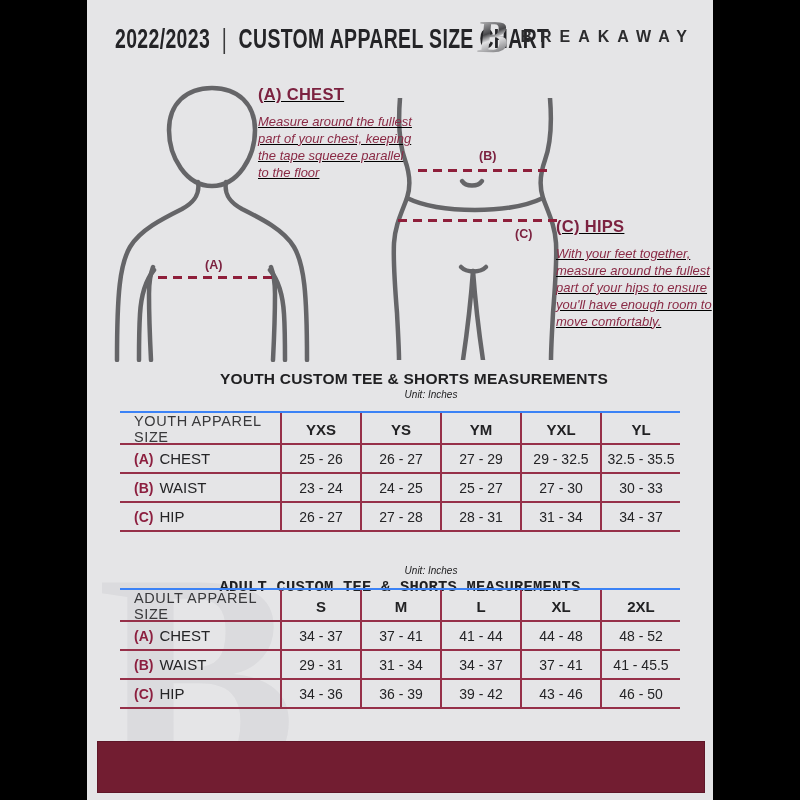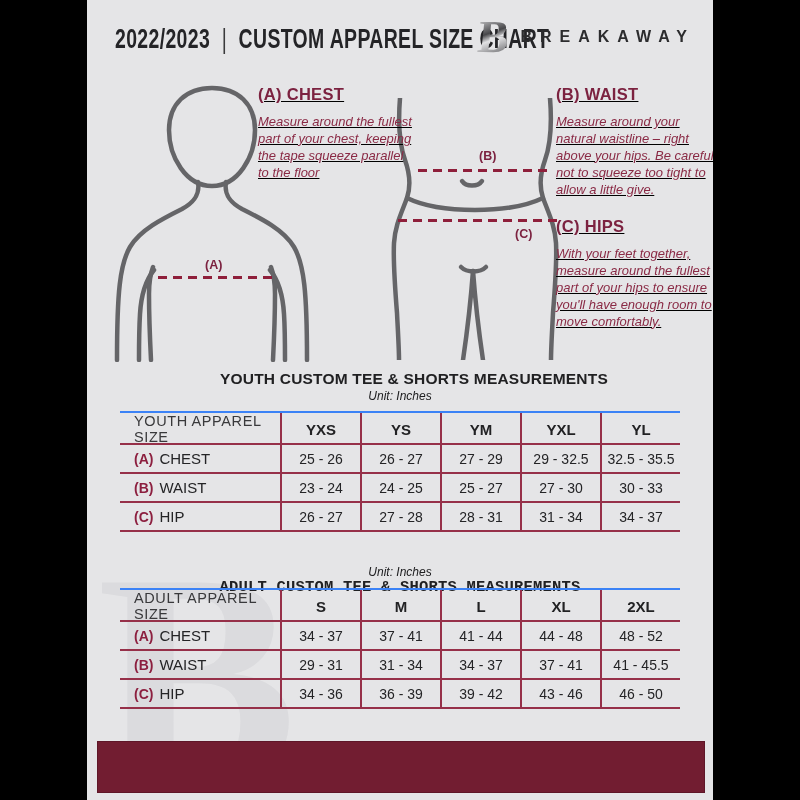--- a/index.html
+++ b/index.html
@@ -117,10 +117,6 @@
     <h3>(A) CHEST</h3>
     <p>Measure around the fullest part of your chest, keeping the tape squeeze parallel to the floor</p>
   </div>
-  <div class="guide guide-waist">
-    <h3>(B) WAIST</h3>
-    <p>Measure around your natural waistline – right above your hips. Be careful not to squeeze too tight to allow a little give.</p>
-  </div>
   <div class="guide guide-hips">
     <h3>(C) HIPS</h3>
     <p>With your feet together, measure around the fullest part of your hips to ensure you'll have enough room to move comfortably.</p>

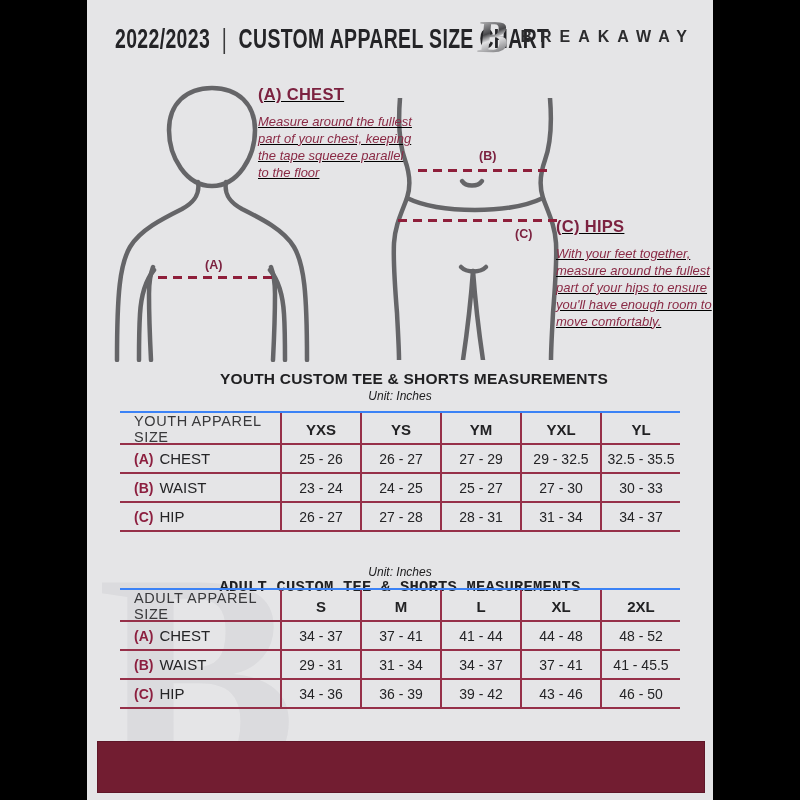--- a/index.html
+++ b/index.html
@@ -48,7 +48,7 @@
   .tbl-title{position:absolute;left:0;width:100%;text-align:center;font-weight:700;
              font-size:15.5px;color:#202022;letter-spacing:0.2px;}
   .tbl-unit{position:absolute;left:0;width:100%;text-align:center;font-style:italic;
-            font-size:12px;color:#202022;}
+            font-size:10px;color:#202022;padding-left:31px;}
   .size-table{position:absolute;left:33px;width:560px;border-top:2px solid #3b82f6;font-size:14px;}
   .row{display:grid;grid-template-columns:160px repeat(5,1fr);border-bottom:2px solid #963049;}
   .row.head{height:30px;}

